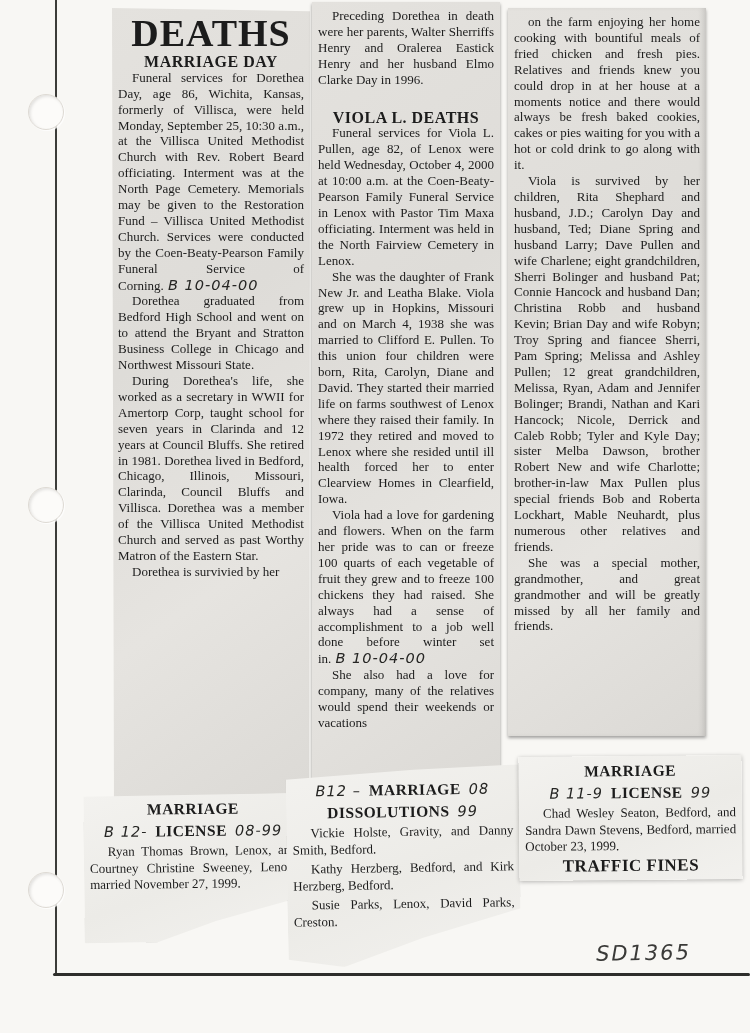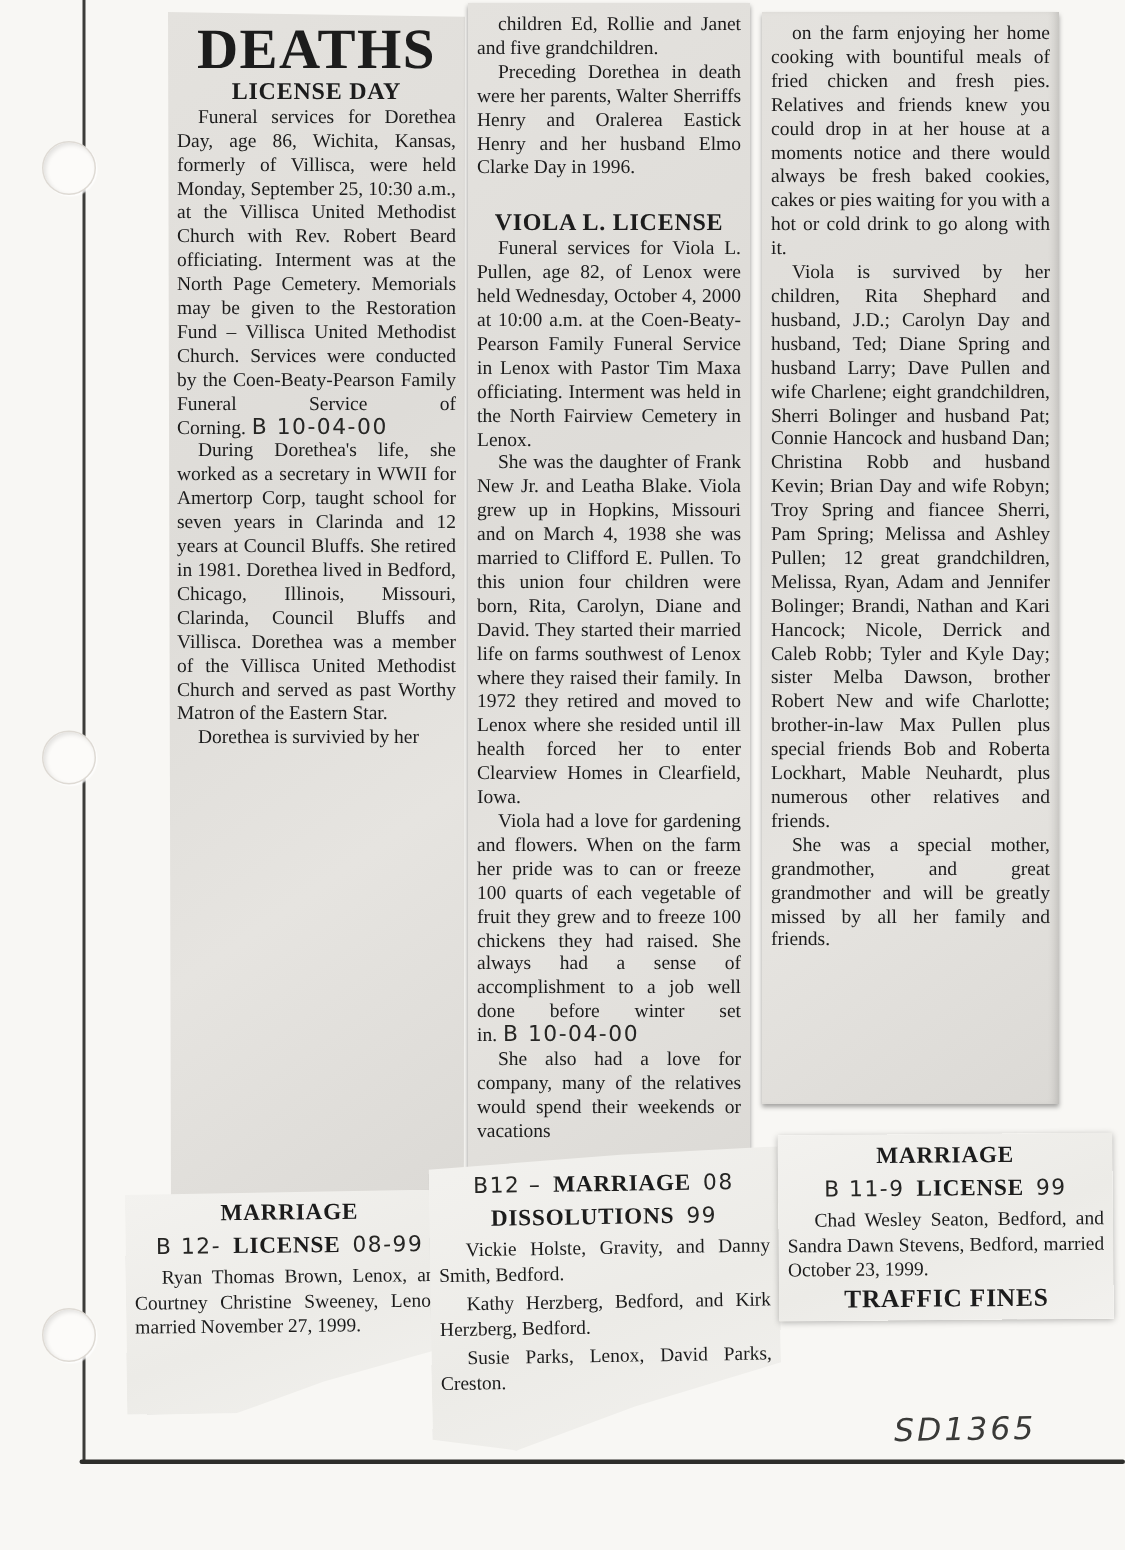--- a/index.html
+++ b/index.html
@@ -95,7 +95,6 @@
 </div>
 
 <div class="clip col" id="clip-col2">
-  <p>children Ed, Rollie and Janet and five grandchildren.</p>
   <p>Preceding Dorethea in death were her parents, Walter Sherriffs Henry and Oralerea Eastick Henry and her husband Elmo Clarke Day in 1996.</p>
   <p class="subhead" style="margin-top:22px;">VIOLA L. LICENSE</p>
   <p>Funeral services for Viola L. Pullen, age 82, of Lenox were held Wednesday, October 4, 2000 at 10:00 a.m. at the Coen-Beaty-Pearson Family Funeral Service in Lenox with Pastor Tim Maxa officiating.  Interment was held in the North Fairview Cemetery in Lenox.</p>

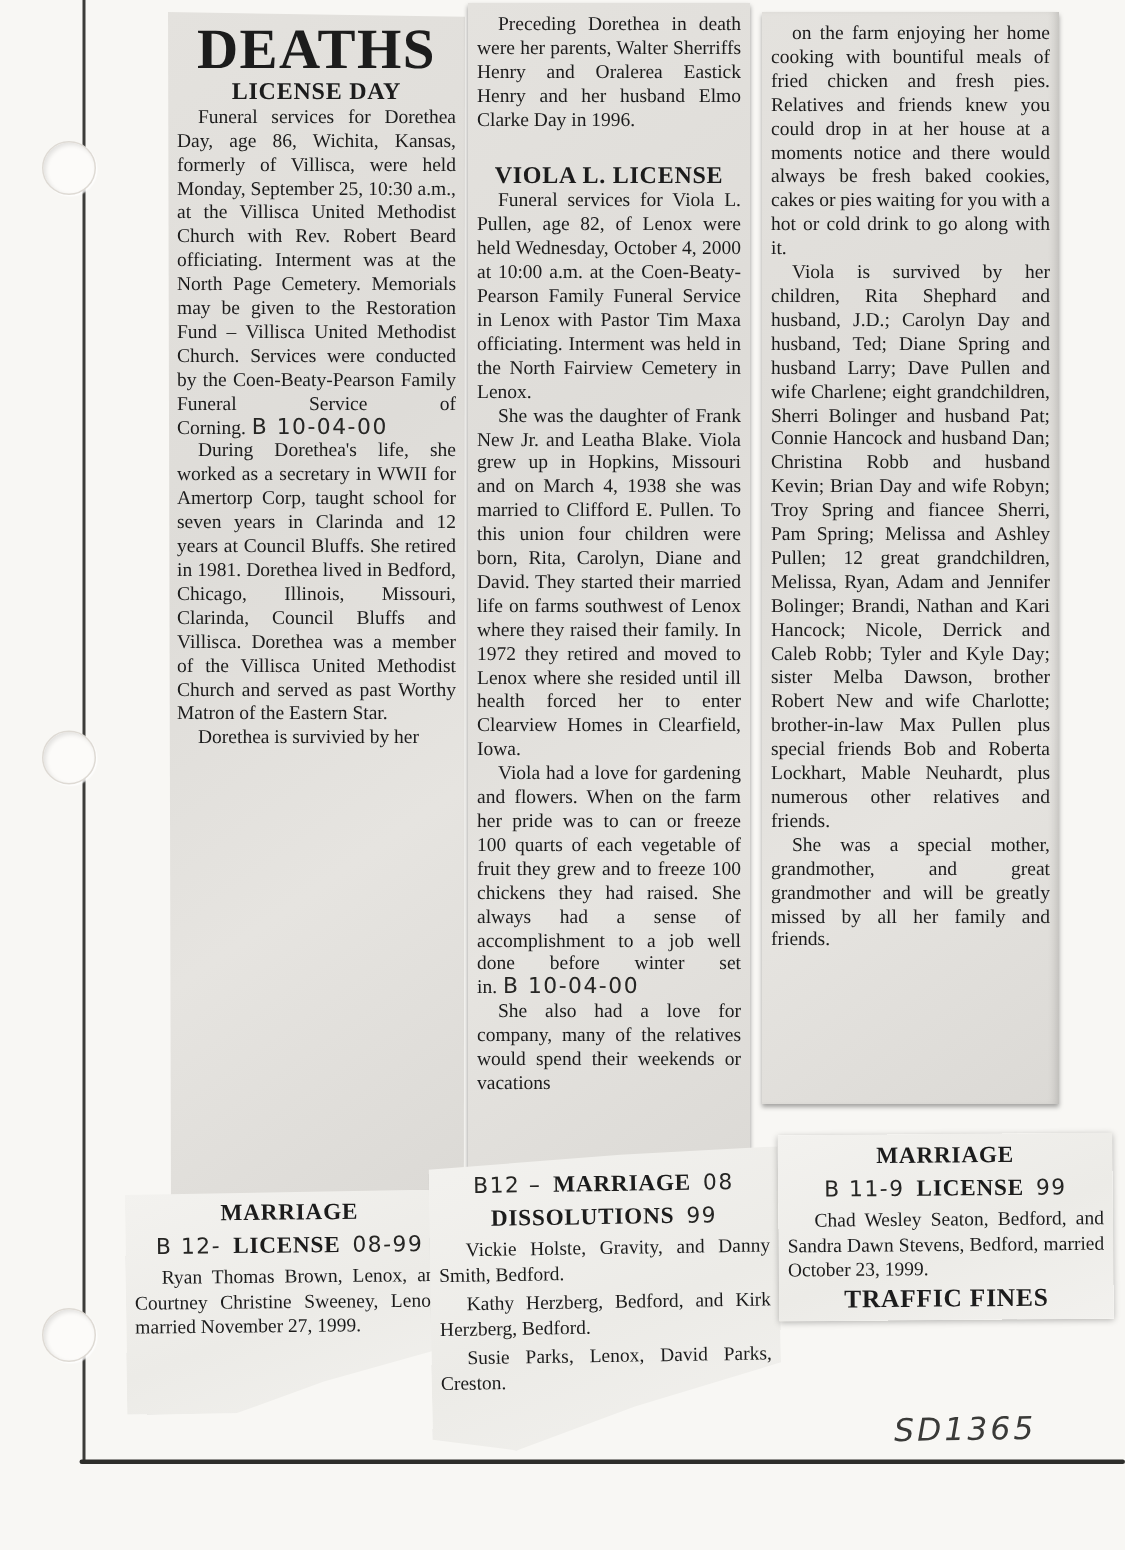--- a/index.html
+++ b/index.html
@@ -88,7 +88,7 @@
 
 <div class="clip col" id="clip-col1">
   <p class="headline">DEATHS</p>
-  <p class="subhead">LICENSE DAY</p>
+  <p class="subhead">MARRIAGE DAY</p>
   <p><span>Funeral services for Dorethea Day, age 86, Wichita, Kansas, formerly of Villisca, were held Monday, September 25, 10:30 a.m., at the Villisca United Methodist Church with Rev. Robert Beard officiating.  Interment was at the North Page Cemetery.  Memorials may be given to the Restoration Fund – Villisca United Methodist Church.  Services were conducted by the Coen-Beaty-Pearson Family Funeral Service of Corning.</span><span class="hand">B 10-04-00</span></p>
   <p>During Dorethea's life, she worked as a secretary in WWII for Amertorp Corp, taught school for seven years in Clarinda and 12 years at Council Bluffs.  She retired in 1981.  Dorethea lived in Bedford, Chicago, Illinois, Missouri, Clarinda, Council Bluffs and Villisca.  Dorethea was a member of the Villisca United Methodist Church and served as past Worthy Matron of the Eastern Star.</p>
   <p>Dorethea is survivied by her</p>

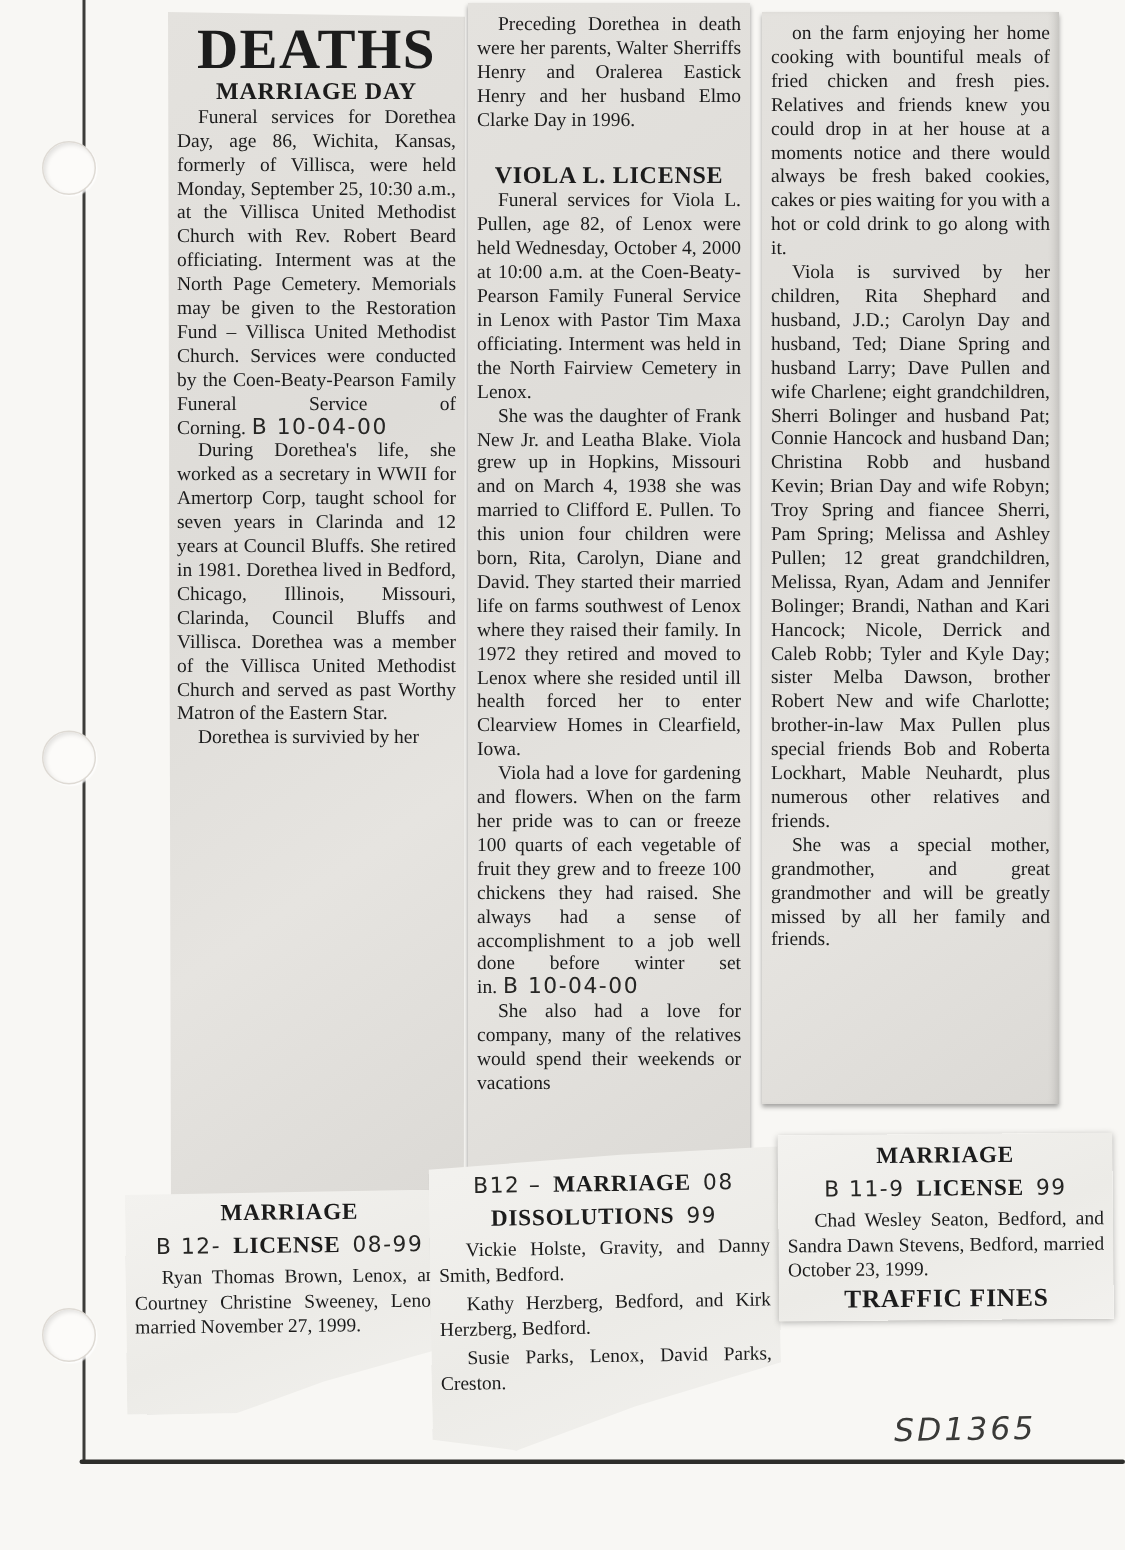--- a/index.html
+++ b/index.html
@@ -96,7 +96,7 @@
 
 <div class="clip col" id="clip-col2">
   <p>Preceding Dorethea in death were her parents, Walter Sherriffs Henry and Oralerea Eastick Henry and her husband Elmo Clarke Day in 1996.</p>
-  <p class="subhead" style="margin-top:22px;">VIOLA L. LICENSE</p>
+  <p class="subhead" style="margin-top:22px;">VIOLA L. DEATHS</p>
   <p>Funeral services for Viola L. Pullen, age 82, of Lenox were held Wednesday, October 4, 2000 at 10:00 a.m. at the Coen-Beaty-Pearson Family Funeral Service in Lenox with Pastor Tim Maxa officiating.  Interment was held in the North Fairview Cemetery in Lenox.</p>
   <p>She was the daughter of Frank New Jr. and Leatha Blake.  Viola grew up in Hopkins, Missouri and on March 4, 1938 she was married to Clifford E. Pullen.  To this union four children were born, Rita, Carolyn, Diane and David.  They started their married life on farms southwest of Lenox where they raised their family.  In 1972 they retired and moved to Lenox where she resided until ill health forced her to enter Clearview Homes in Clearfield, Iowa.</p>
   <p><span>Viola had a love for gardening and flowers.  When on the farm her pride was to can or freeze 100 quarts of each vegetable of fruit they grew and to freeze 100 chickens they had raised.  She always had a sense of accomplishment to a job well done before winter set in.</span><span class="hand">B 10-04-00</span></p>

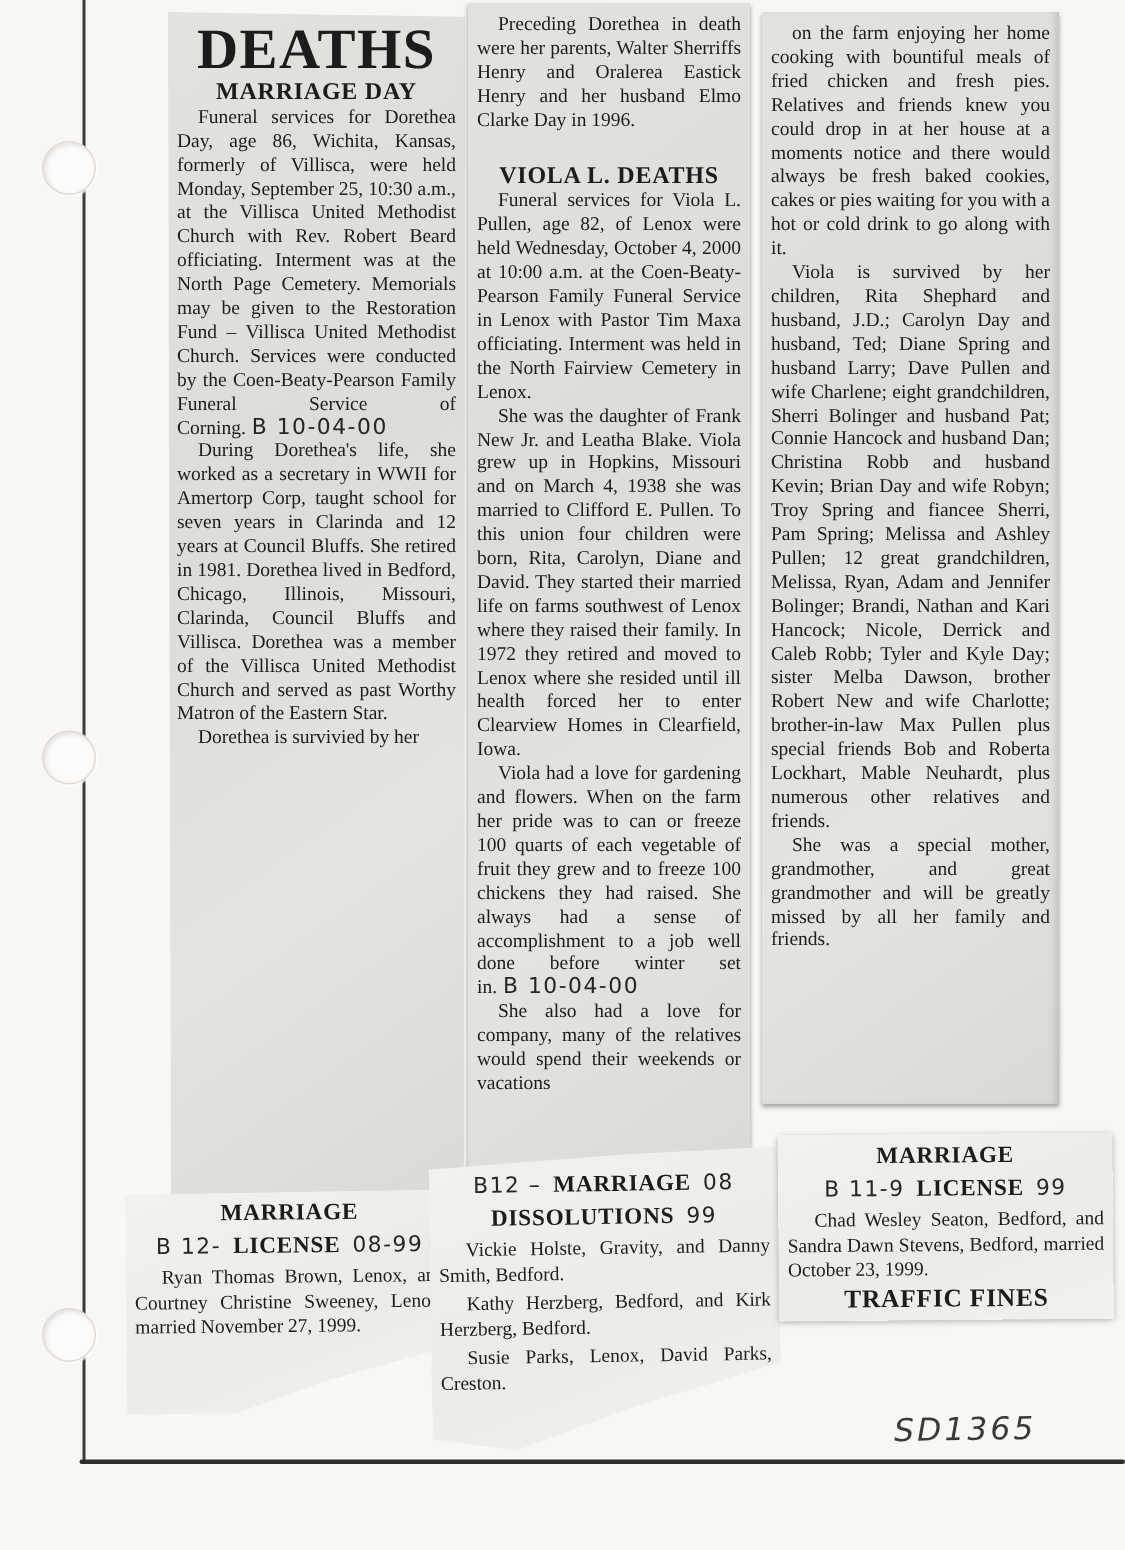--- a/index.html
+++ b/index.html
@@ -44,7 +44,7 @@
     margin:8px 0 3px 0;text-indent:0 !important;
   }
   .hand{
-    font-family:"DejaVu Sans",cursive;
+    font-family:"DejaVu Sans",cursive;font-style:italic;
     font-size:1.12em;letter-spacing:1px;color:#262624;white-space:nowrap;
   }
   .col .hand{margin-left:4px;}

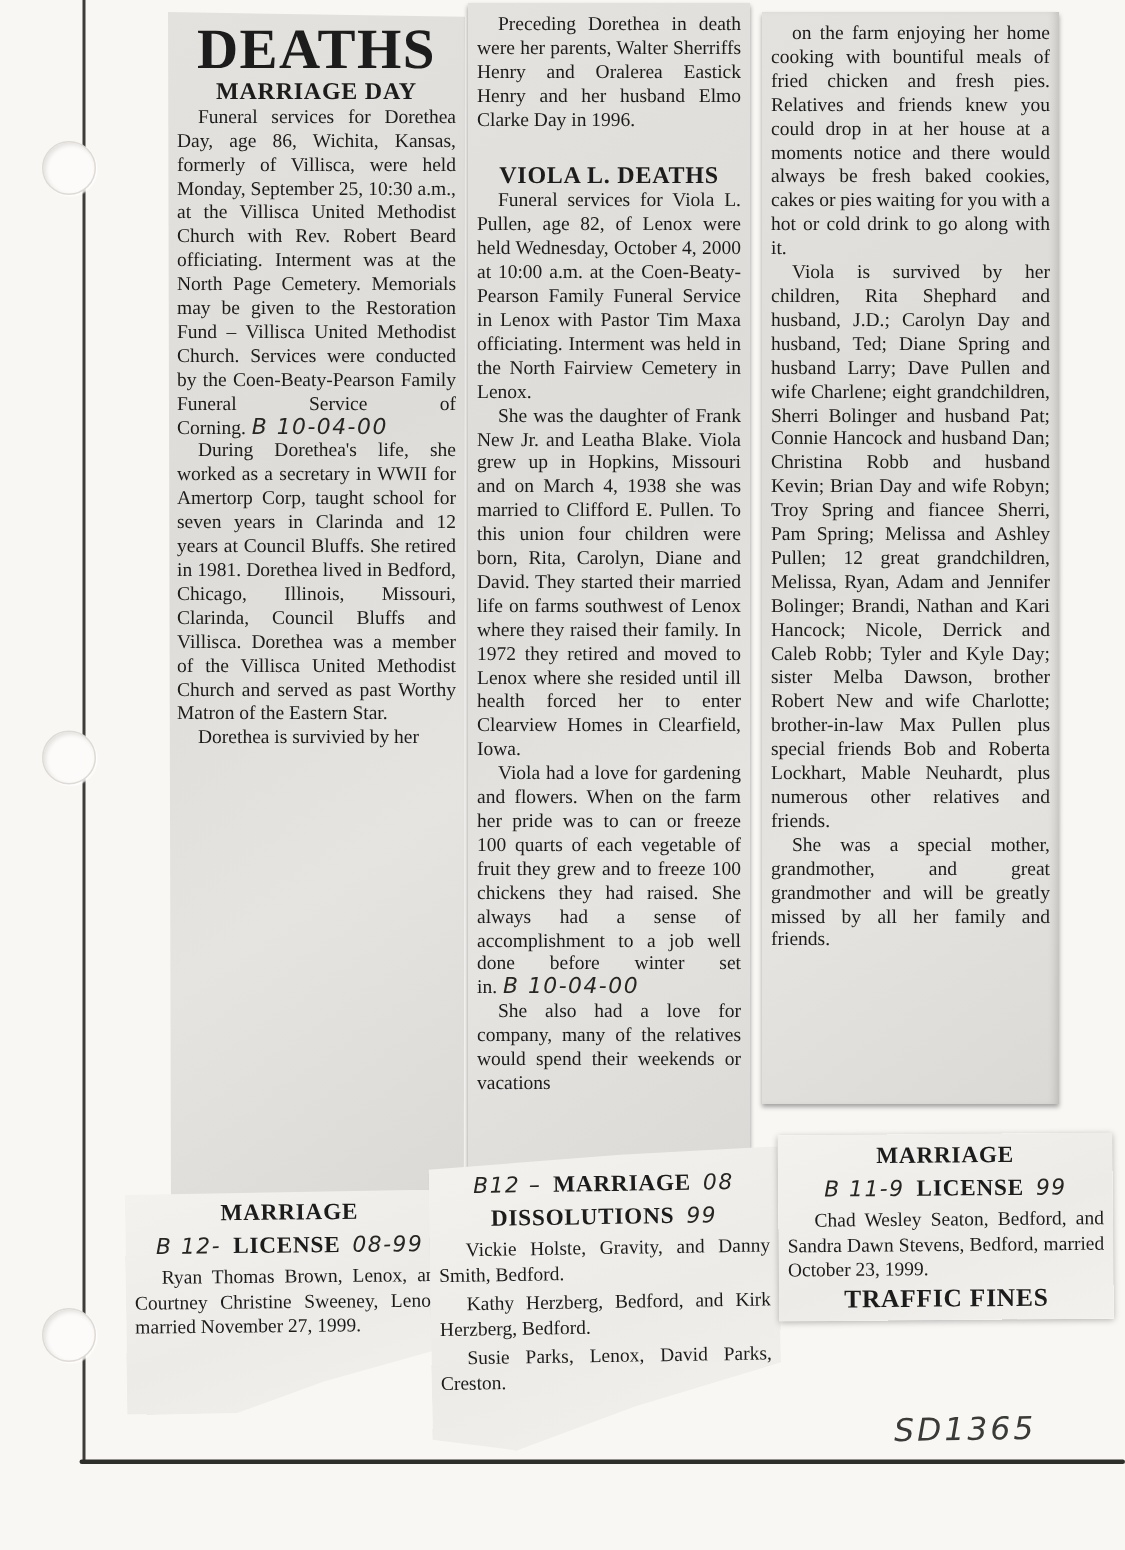--- a/index.html
+++ b/index.html
@@ -90,6 +90,7 @@
   <p class="headline">DEATHS</p>
   <p class="subhead">MARRIAGE DAY</p>
   <p><span>Funeral services for Dorethea Day, age 86, Wichita, Kansas, formerly of Villisca, were held Monday, September 25, 10:30 a.m., at the Villisca United Methodist Church with Rev. Robert Beard officiating.  Interment was at the North Page Cemetery.  Memorials may be given to the Restoration Fund – Villisca United Methodist Church.  Services were conducted by the Coen-Beaty-Pearson Family Funeral Service of Corning.</span><span class="hand">B 10-04-00</span></p>
+  <p>Dorethea graduated from Bedford High School and went on to attend the Bryant and Stratton Business College in Chicago and Northwest Missouri State.</p>
   <p>During Dorethea's life, she worked as a secretary in WWII for Amertorp Corp, taught school for seven years in Clarinda and 12 years at Council Bluffs.  She retired in 1981.  Dorethea lived in Bedford, Chicago, Illinois, Missouri, Clarinda, Council Bluffs and Villisca.  Dorethea was a member of the Villisca United Methodist Church and served as past Worthy Matron of the Eastern Star.</p>
   <p>Dorethea is survivied by her</p>
 </div>

